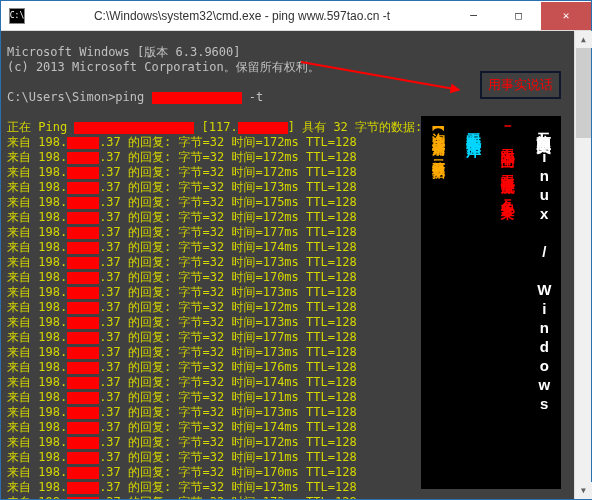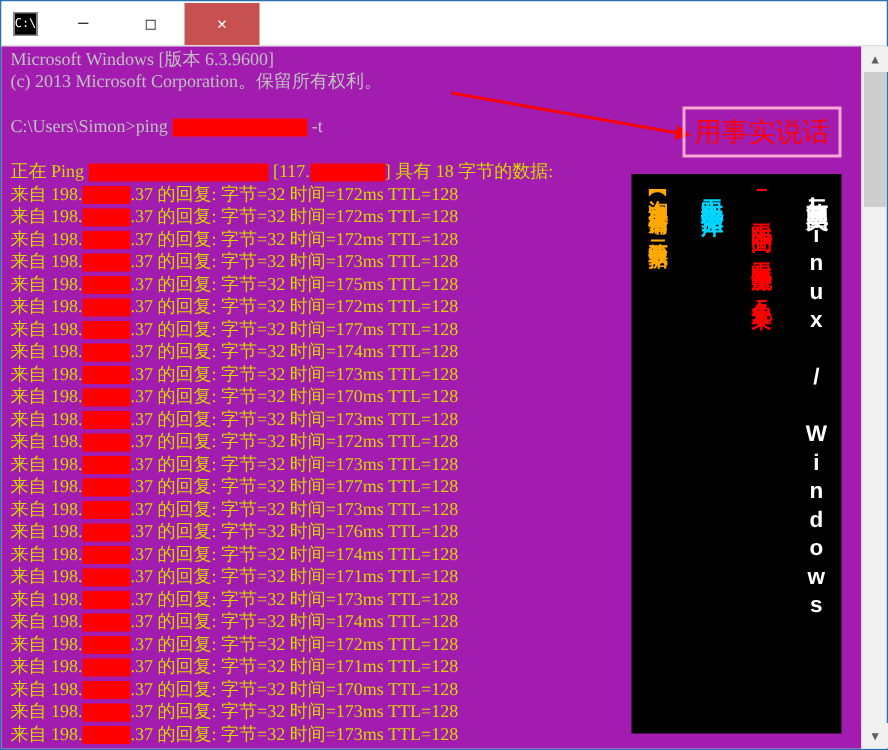--- a/index.html
+++ b/index.html
@@ -33,6 +33,7 @@
 <div class="window">
   <div class="titlebar">
     <div class="icon-cmd">C:\</div>
+    <div class="title">C:\Windows\system32\cmd.exe - ping  www.597tao.cn -t</div>
     <div class="btns">
       <div class="btn">─</div>
       <div class="btn">□</div>

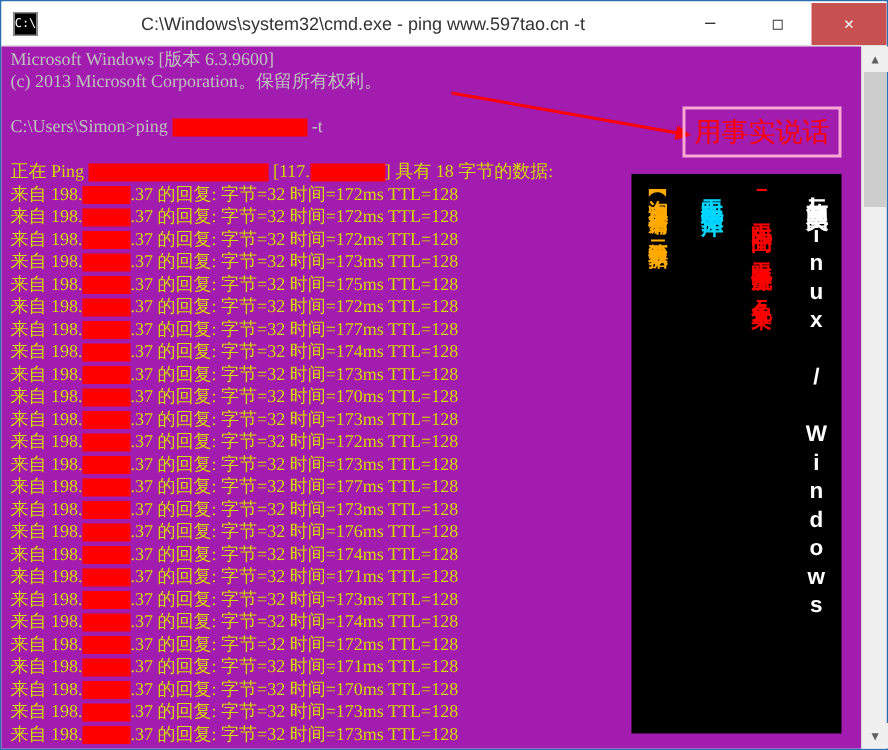--- a/index.html
+++ b/index.html
@@ -11,7 +11,7 @@
 .titlebar .btns { display:flex; }
 .titlebar .btn { width:45px; height:28px; display:flex; align-items:center; justify-content:center; font-size:11px; color:#333; }
 .titlebar .btn.close { background:#c75050; color:#fff; width:50px; }
-.terminal { position:absolute; top:30px; left:0; right:17px; bottom:0; background:#a21caf; color:#c0c0c0; font-size:12px; line-height:15px; padding:1px 6px; overflow:hidden; white-space:pre;font-family:Liberation Serif, serif; }
+.terminal { position:absolute; top:30px; left:0; right:17px; bottom:0; background:#404040; color:#c0c0c0; font-size:12px; line-height:15px; padding:14px 6px; overflow:hidden; white-space:pre; }
 .yellow { color:#d6d600; }
 .red-line { background:#ff0000; display:inline-block; height:12px; vertical-align:middle; }
 .scrollbar { position:absolute; right:0; top:30px; width:17px; bottom:0; background:#f0f0f0; border-left:1px solid #ddd; }

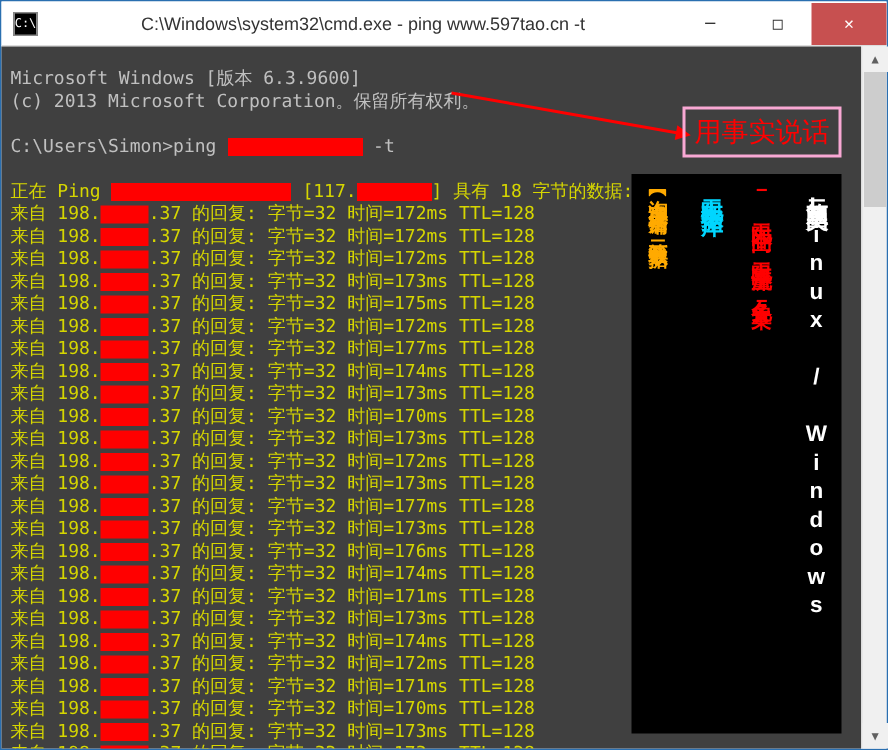--- a/index.html
+++ b/index.html
@@ -17,7 +17,7 @@
 .scrollbar { position:absolute; right:0; top:30px; width:17px; bottom:0; background:#f0f0f0; border-left:1px solid #ddd; }
 .scroll-btn { width:17px; height:17px; background:#f0f0f0; display:flex; align-items:center; justify-content:center; color:#606060; font-size:8px; }
 .scroll-thumb { position:absolute; top:17px; width:15px; left:1px; height:90px; background:#cdcdcd; }
-.annotation-box { position:absolute; top:70px; right:30px; border:2px solid #f9a8d4; color:#ff0000; padding:3px 6px; font-size:18px; background:transparent; }
+.annotation-box { position:absolute; top:70px; right:30px; border:2px solid #0f172a; color:#ff0000; padding:3px 6px; font-size:13px; background:transparent; }
 .arrow-line { position:absolute; top:60px; left:300px; width:160px; height:2px; background:#ff0000; transform:rotate(10deg); transform-origin:left center; }
 .arrow-line::after { content:''; position:absolute; right:-2px; top:-4px; border-left:10px solid #ff0000; border-top:5px solid transparent; border-bottom:5px solid transparent; }
 .banner { position:absolute; top:115px; right:30px; bottom:10px; width:140px; background:#000; display:flex; flex-direction:row-reverse; justify-content:space-around; padding:5px 0; }

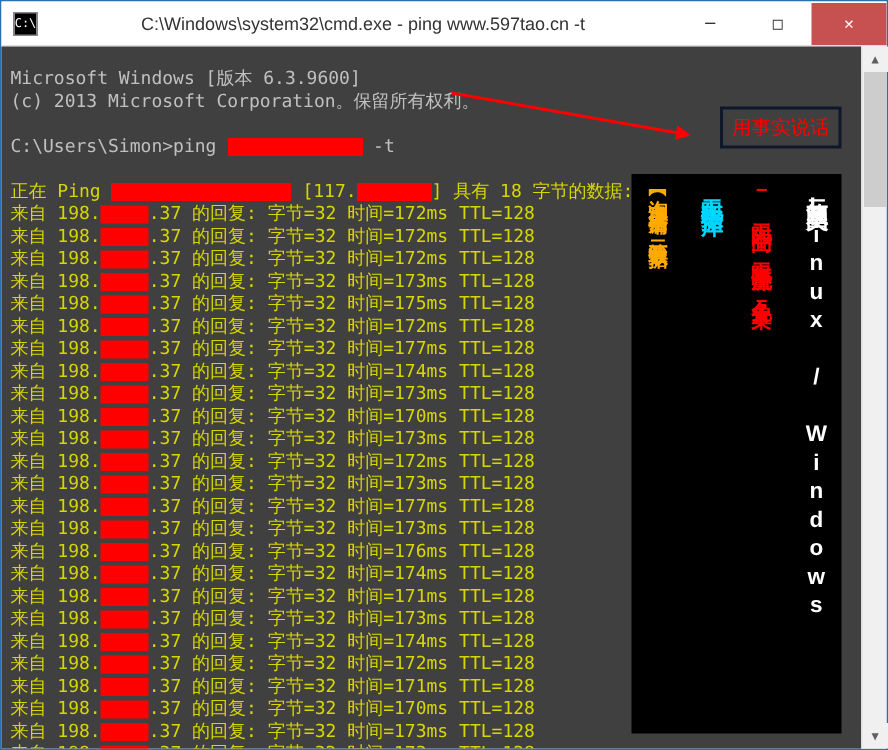--- a/index.html
+++ b/index.html
@@ -46,7 +46,7 @@
 
 C:\Users\Simon&gt;ping <span class="red-line" style="width:90px"></span> -t
 
-<span class="yellow">正在 Ping </span><span class="red-line" style="width:120px"></span> <span class="yellow">[117.</span><span class="red-line" style="width:50px"></span><span class="yellow">] 具有 18 字节的数据:</span>
+<span class="yellow">正在 Ping </span><span class="red-line" style="width:120px"></span> <span class="yellow">[117.</span><span class="red-line" style="width:50px"></span><span class="yellow">] 具有 32 字节的数据:</span>
 <span class="yellow">来自</span> <span class="yellow">198.</span><span class="red-line" style="width:32px"></span><span class="yellow">.37</span> <span class="yellow">的回复:</span> <span class="yellow">字节=32</span> <span class="yellow">时间=172ms</span> <span class="yellow">TTL=128</span>
 <span class="yellow">来自</span> <span class="yellow">198.</span><span class="red-line" style="width:32px"></span><span class="yellow">.37</span> <span class="yellow">的回复:</span> <span class="yellow">字节=32</span> <span class="yellow">时间=172ms</span> <span class="yellow">TTL=128</span>
 <span class="yellow">来自</span> <span class="yellow">198.</span><span class="red-line" style="width:32px"></span><span class="yellow">.37</span> <span class="yellow">的回复:</span> <span class="yellow">字节=32</span> <span class="yellow">时间=172ms</span> <span class="yellow">TTL=128</span>

